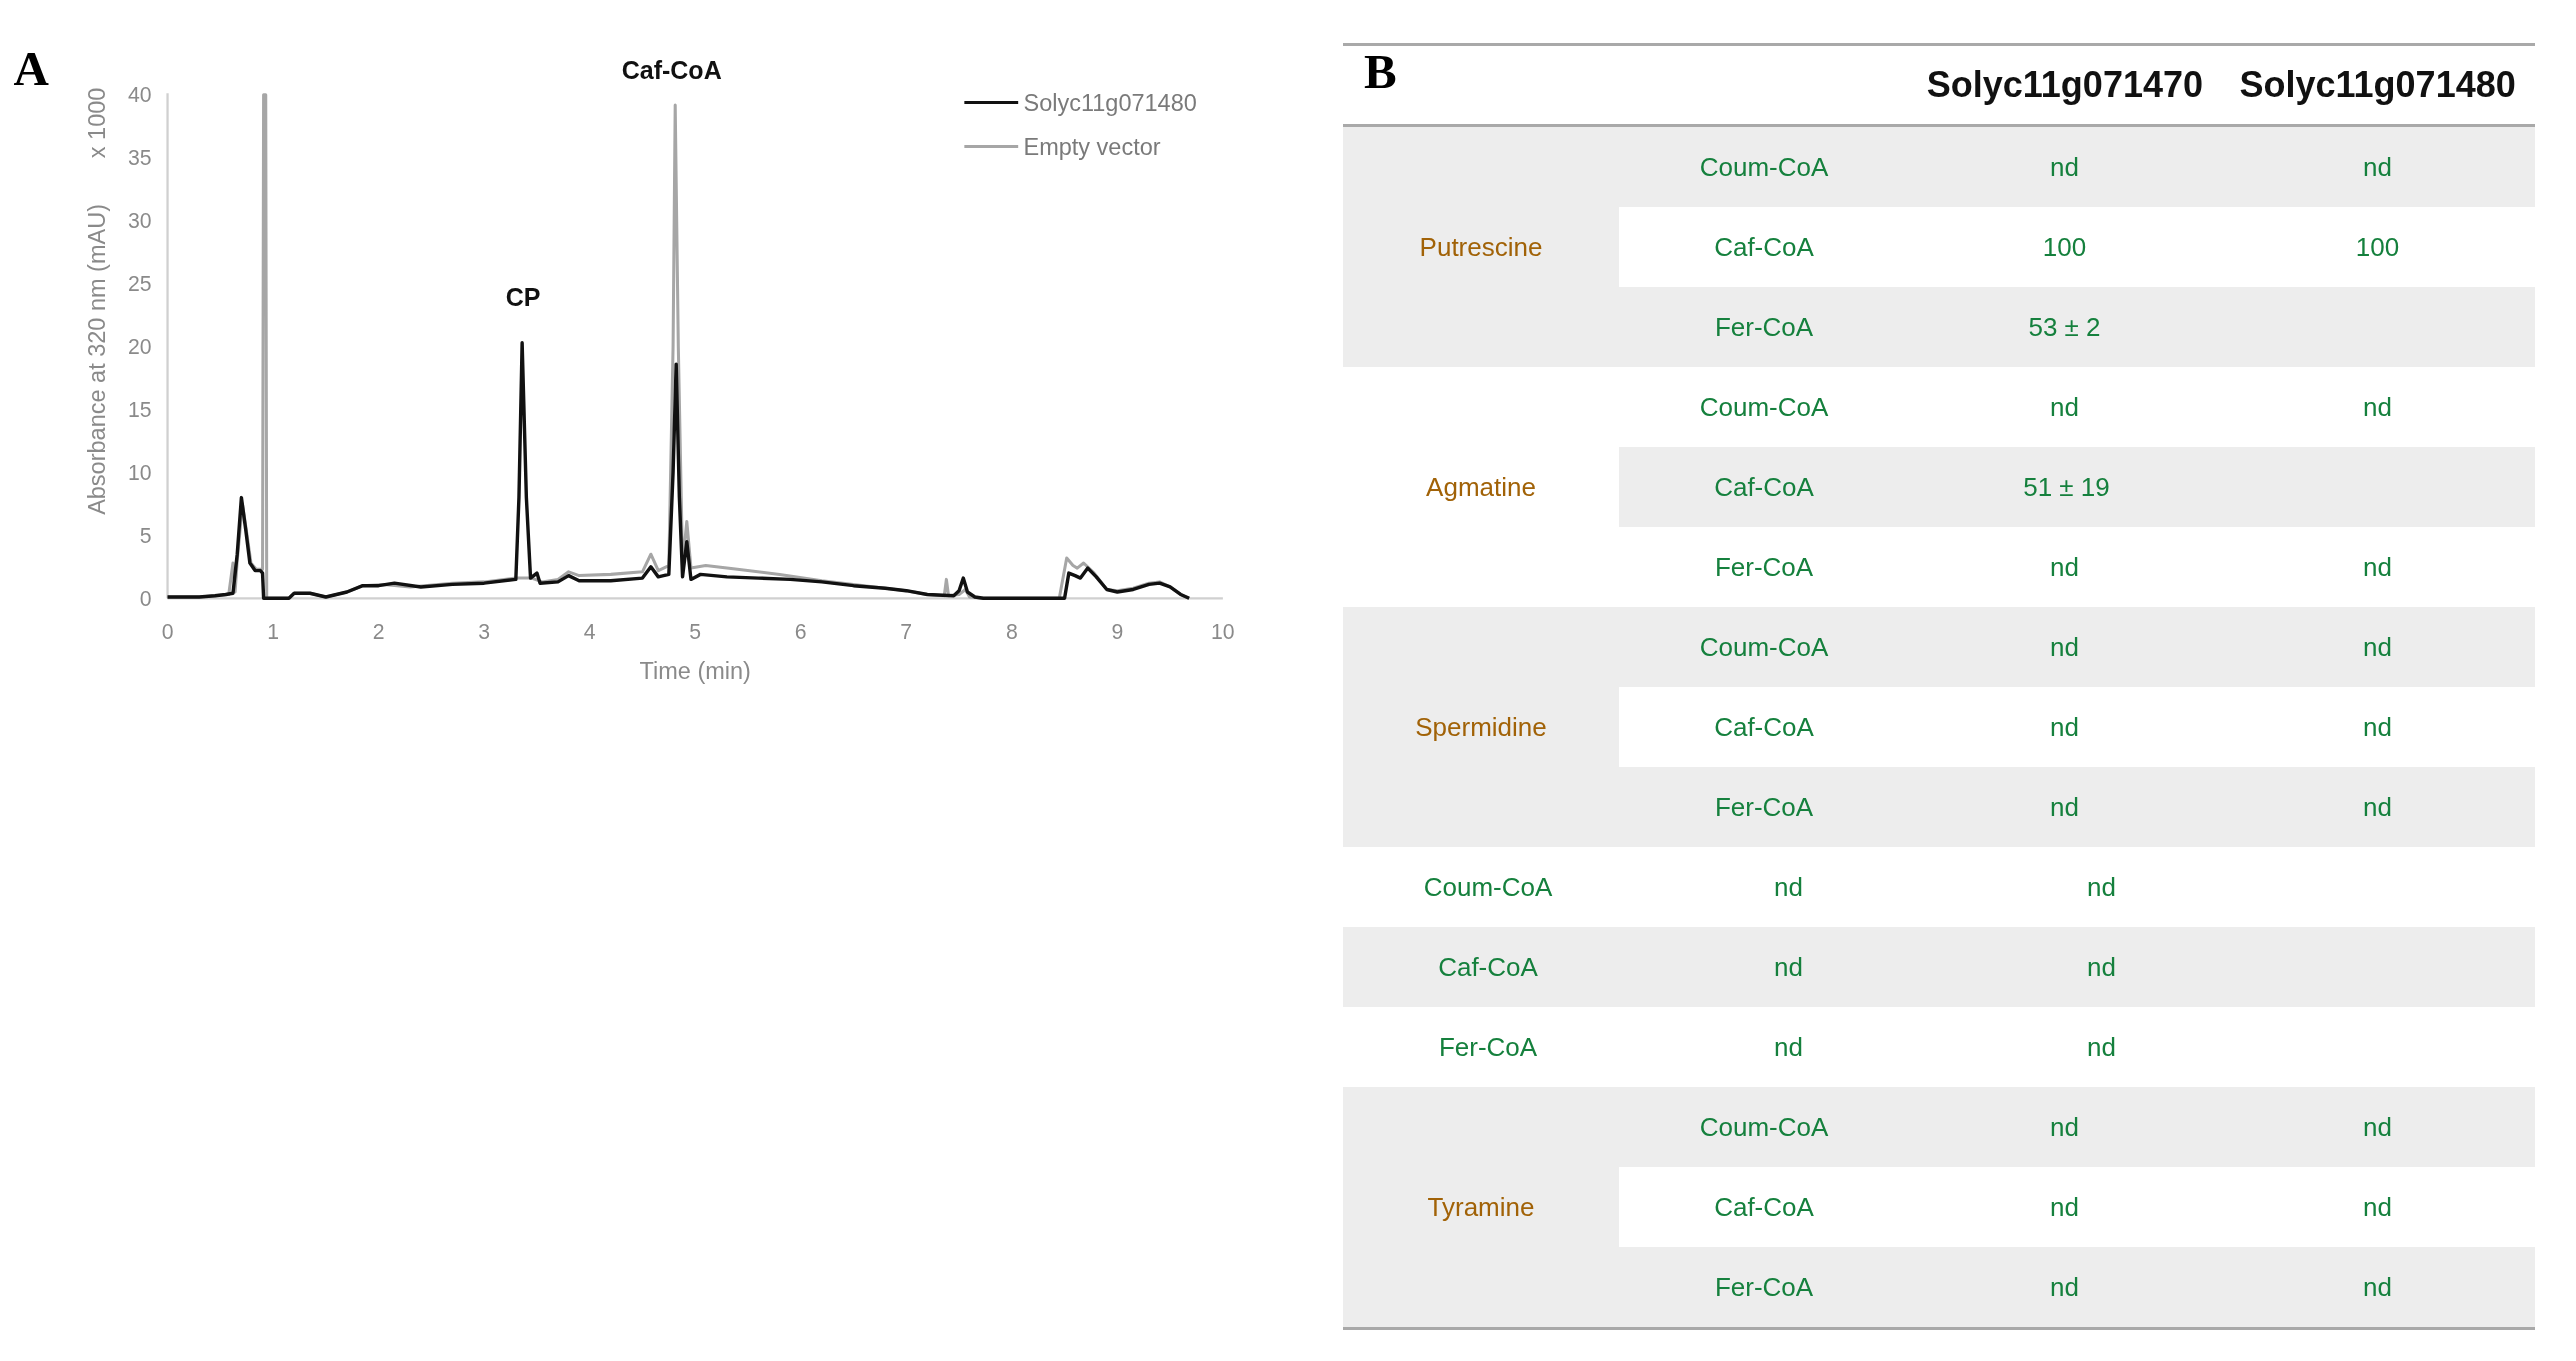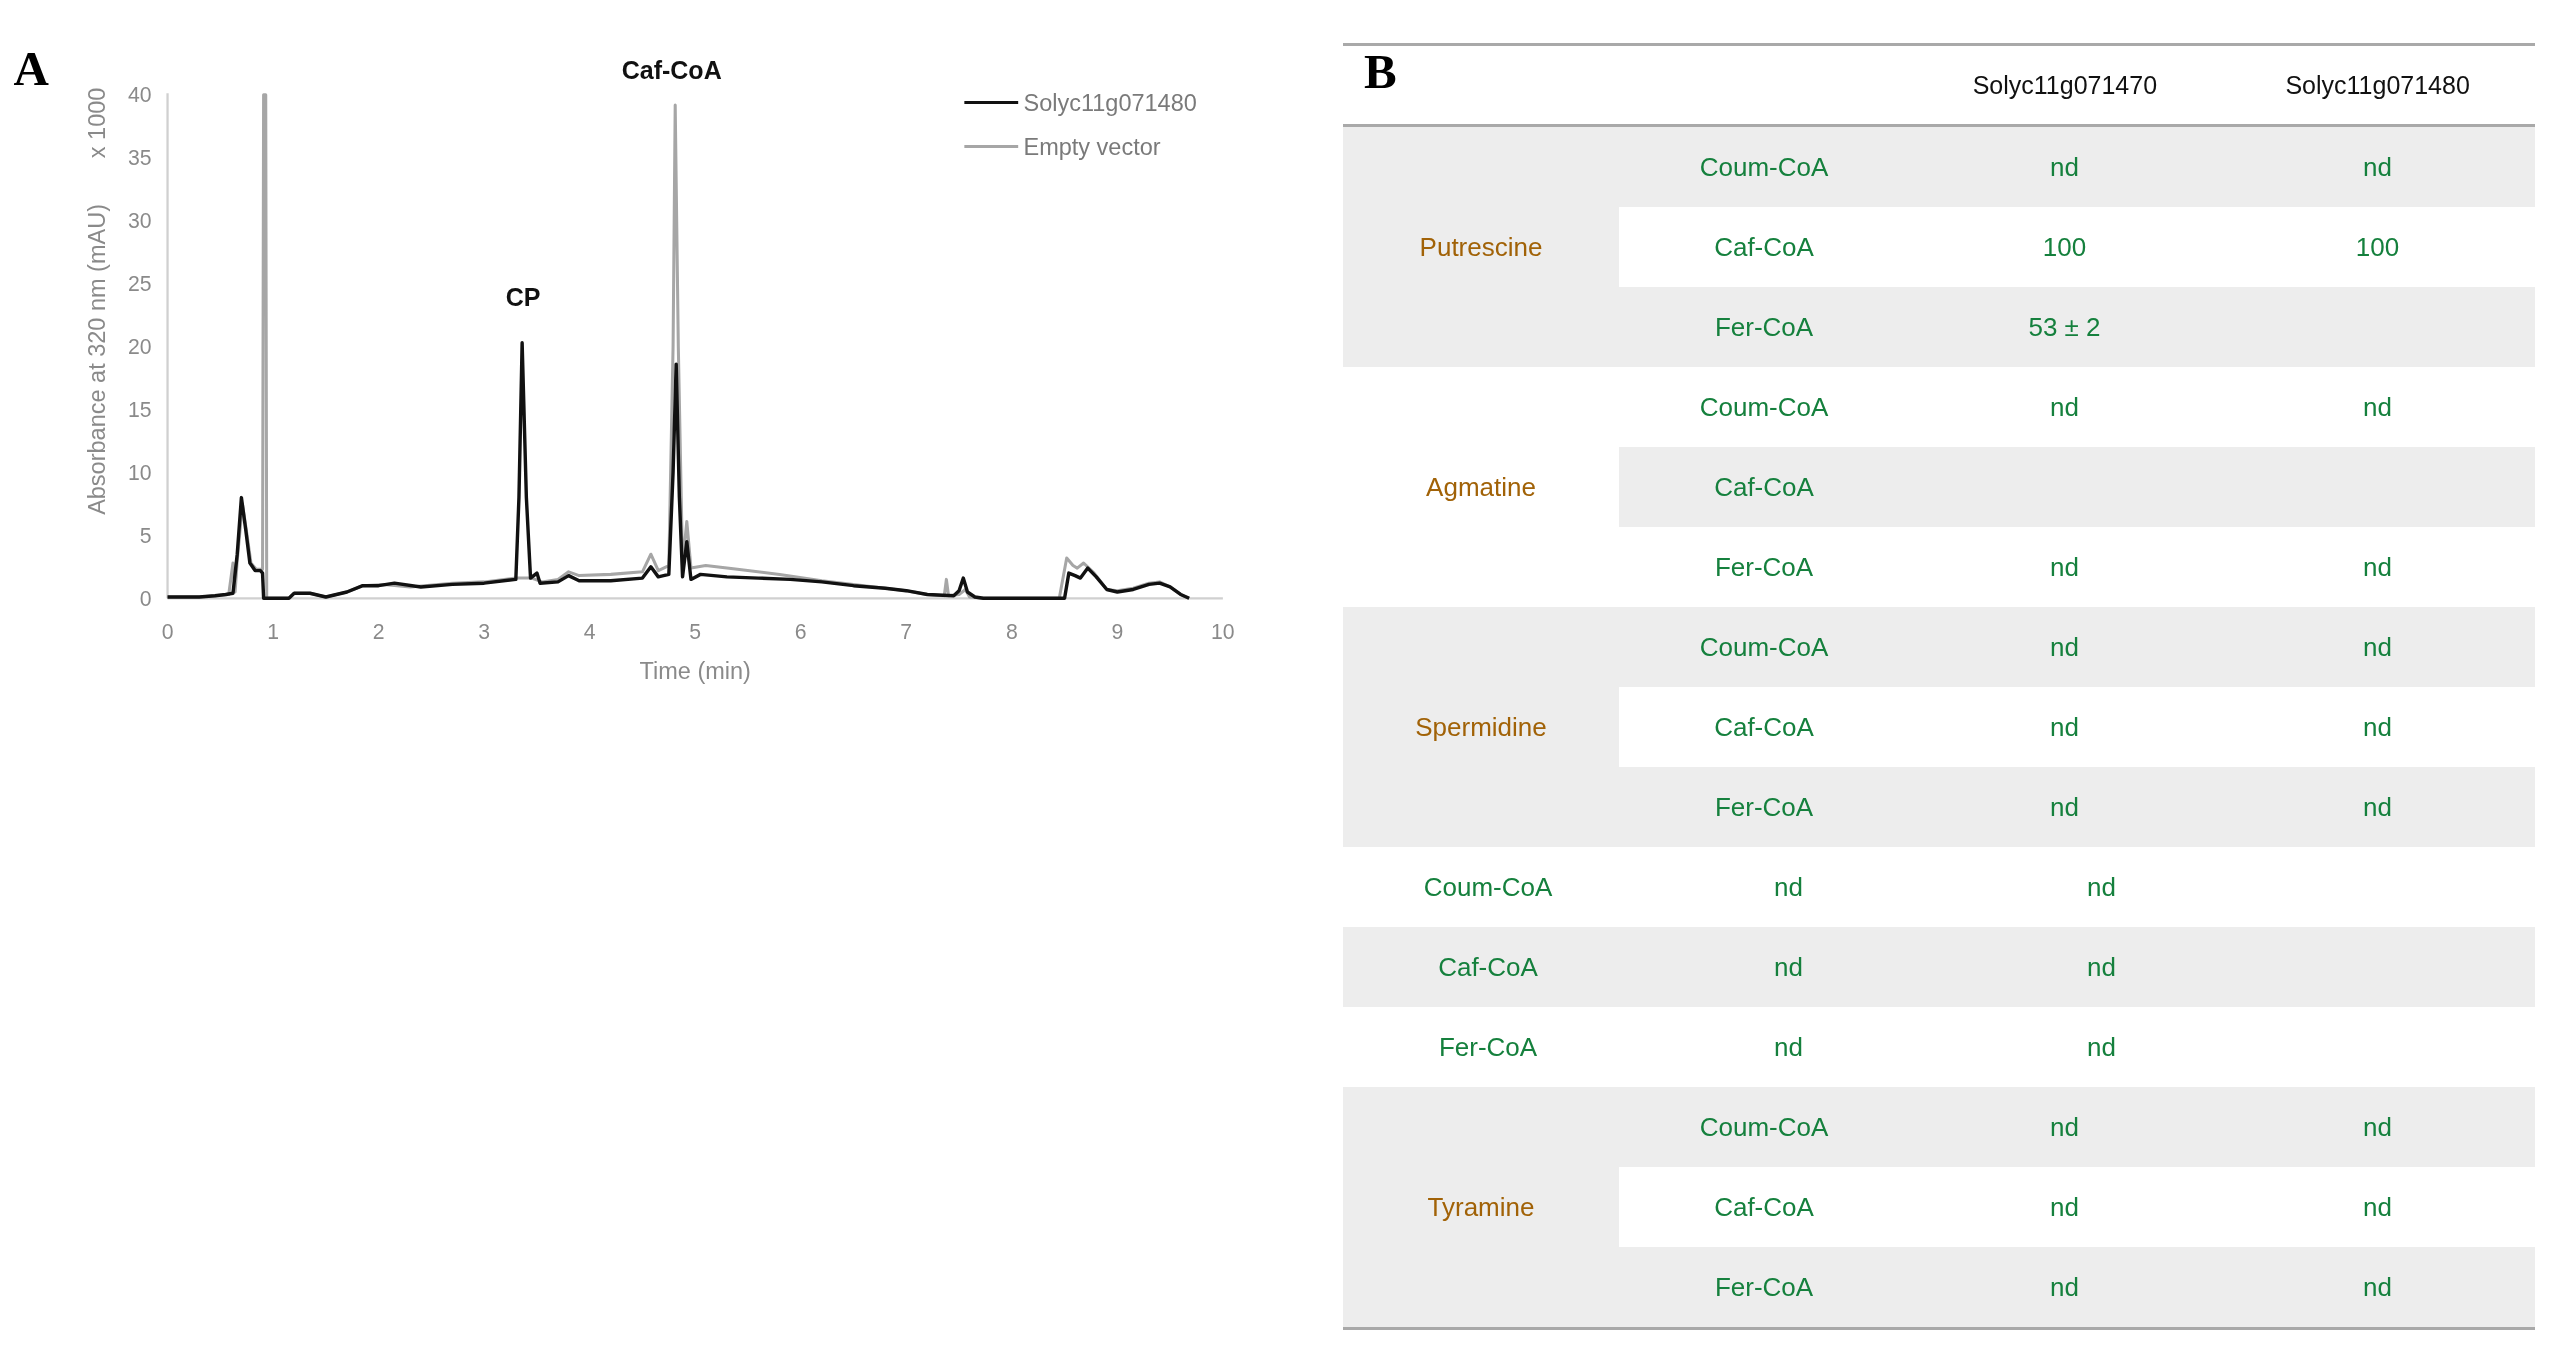--- a/index.html
+++ b/index.html
@@ -18,7 +18,7 @@
   #table-b { position:absolute; left:1343px; top:43px; width:1192px; }
   .tb-header { display:flex; height:78px; border-top:3px solid #a9a9a9; border-bottom:3px solid #a9a9a9; background:#fff; }
   .tb-hcell { display:flex; align-items:center; justify-content:center;
-              font-size:25px; font-weight:normal; color:#111; }
+              font-size:36px; font-weight:bold; color:#111; }
   .tb-group { position:relative; display:flex; }
   .tb-group.shade { background:#ededed; }
   .tb-group.plain { background:#ffffff; }

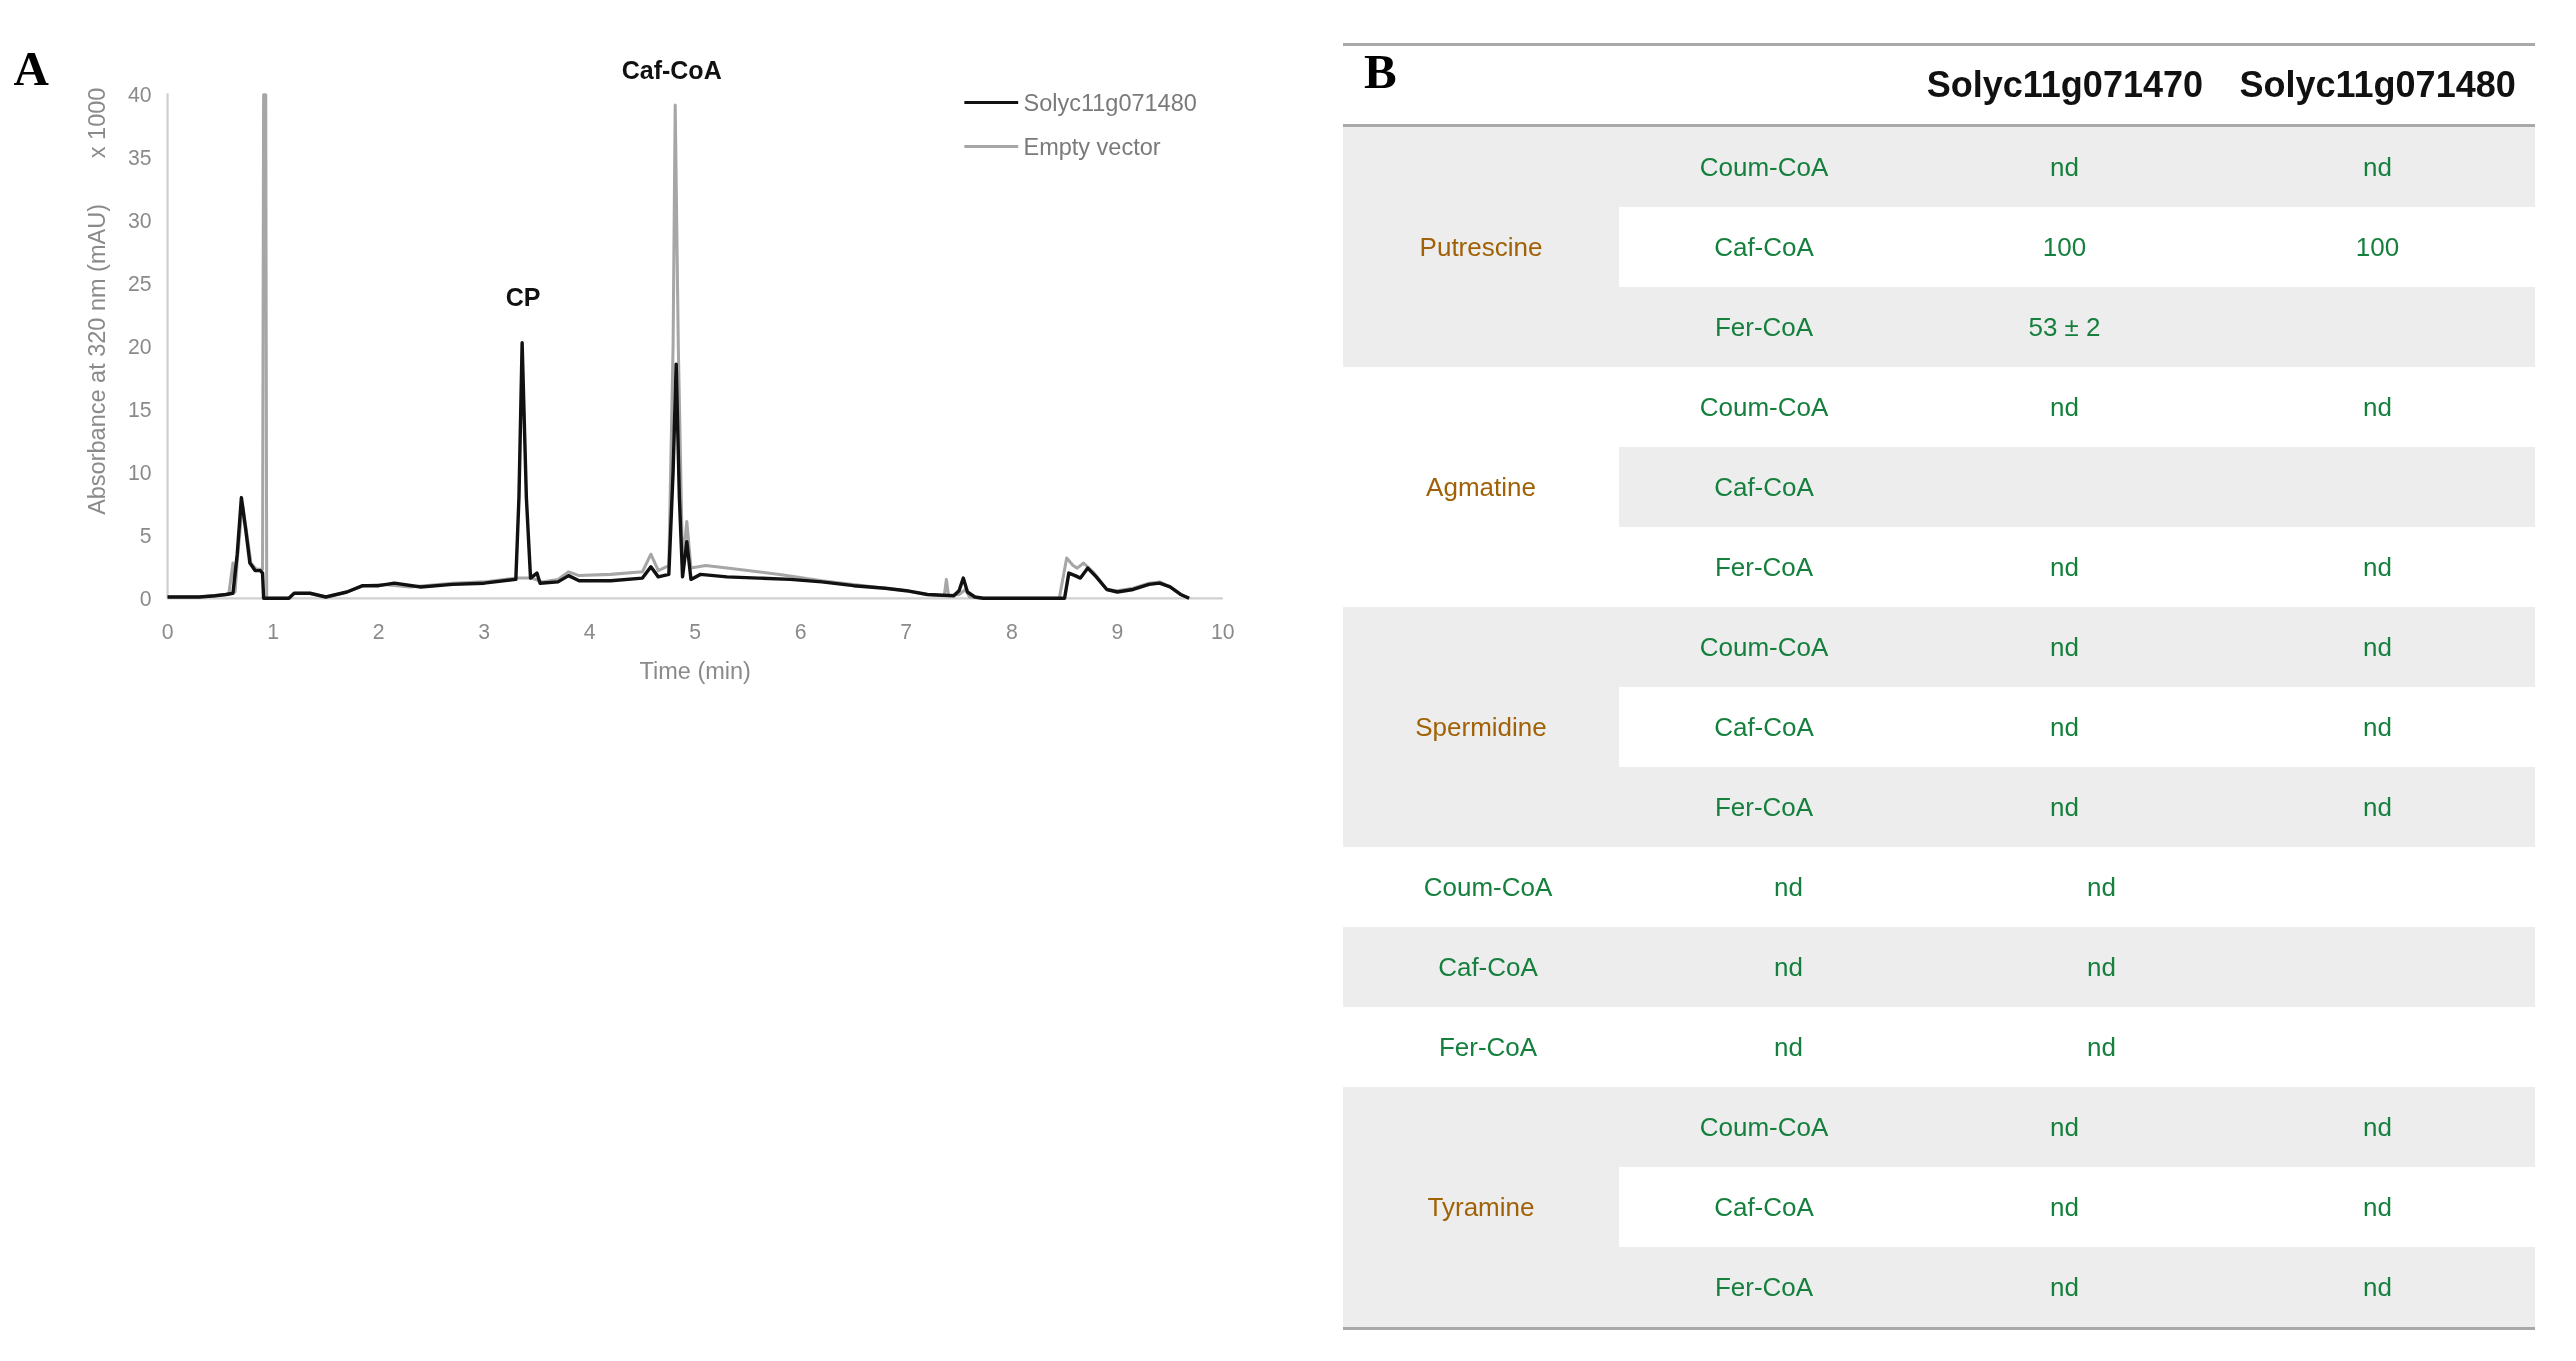--- a/index.html
+++ b/index.html
@@ -124,6 +124,7 @@
           </div>
           <div class="tb-row mid">
             <div class="tb-cell c2">Caf-CoA</div>
+            <div class="tb-cell c4">51 ± 19</div>
           </div>
           <div class="tb-row">
             <div class="tb-cell c2">Fer-CoA</div>

